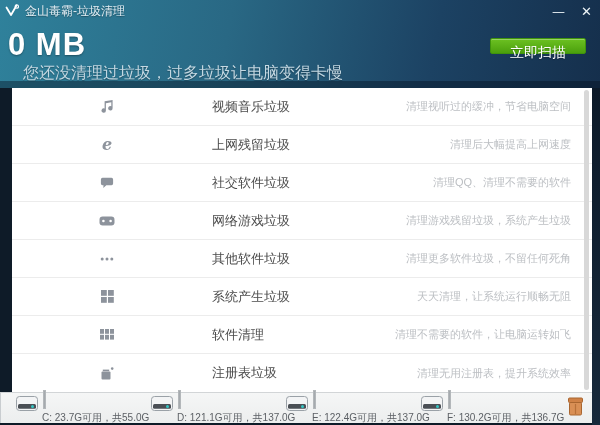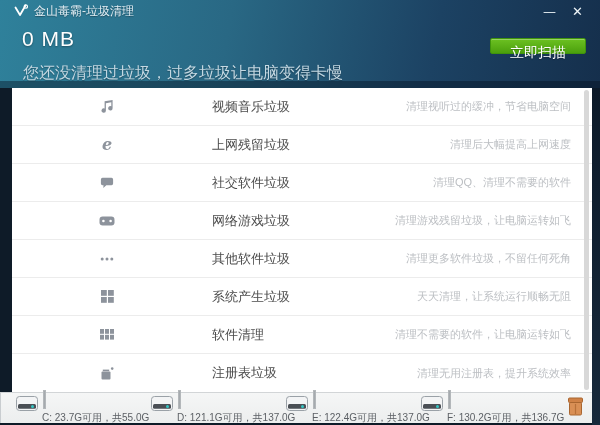--- a/index.html
+++ b/index.html
@@ -16,7 +16,7 @@
     position:absolute;left:0;top:0;width:600px;height:88px;
     background:linear-gradient(100deg,#2f819b 0%,#296884 38%,#1c4263 72%,#152f4c 100%);
   }
-  .titlebar{height:22px;display:flex;align-items:center;padding:0 13px;justify-content:flex-end;}
+  .titlebar{height:22px;display:flex;align-items:center;padding:0 4px;justify-content:flex-end;}
   .logo{width:15px;height:15px;display:flex;align-items:center;justify-content:center;}
   .app-title{font-size:12px;color:#e2eef4;margin-left:6px;text-shadow:0 1px 1px rgba(0,0,0,.35);}
   .win-controls{margin-left:auto;display:flex;align-items:center;gap:16px;padding-right:4px;}

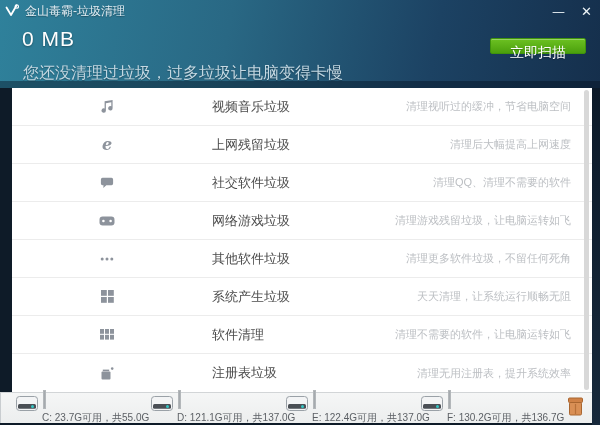--- a/index.html
+++ b/index.html
@@ -22,8 +22,8 @@
   .win-controls{margin-left:auto;display:flex;align-items:center;gap:16px;padding-right:4px;}
   .win-btn{color:#eef5f8;font-size:13px;line-height:13px;cursor:default;font-family:"DejaVu Sans",sans-serif;}
   .size-value{
-    position:absolute;left:22px;top:27px;font-size:21px;color:#ffffff;
-    letter-spacing:1px;text-shadow:0 1px 2px rgba(0,0,0,.35);font-weight:400;
+    position:absolute;left:8px;top:27px;font-size:31px;color:#ffffff;
+    letter-spacing:1px;text-shadow:0 1px 2px rgba(0,0,0,.35);font-weight:700;
   }
   .subtitle{position:absolute;left:23px;top:63px;font-size:16px;color:#c4d8e2;text-shadow:0 1px 1px rgba(0,0,0,.3);}
   .scan-btn{

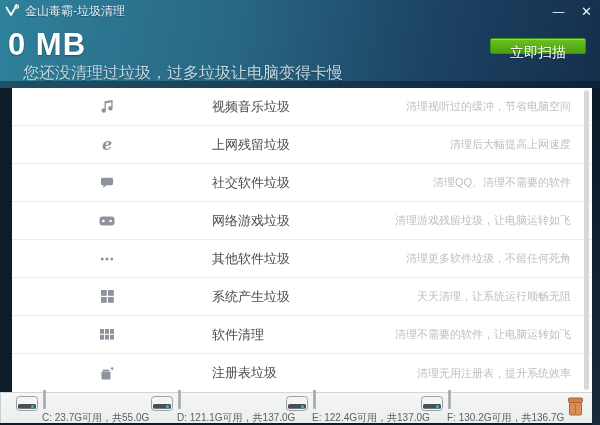--- a/index.html
+++ b/index.html
@@ -128,7 +128,7 @@
         </svg>
       </span>
       <span class="row-title">网络游戏垃圾</span>
-      <span class="row-desc">清理游戏残留垃圾，让电脑运转如飞</span>
+      <span class="row-desc">清理游戏残留垃圾，系统产生垃圾</span>
     </div>
 
     <div class="row">

